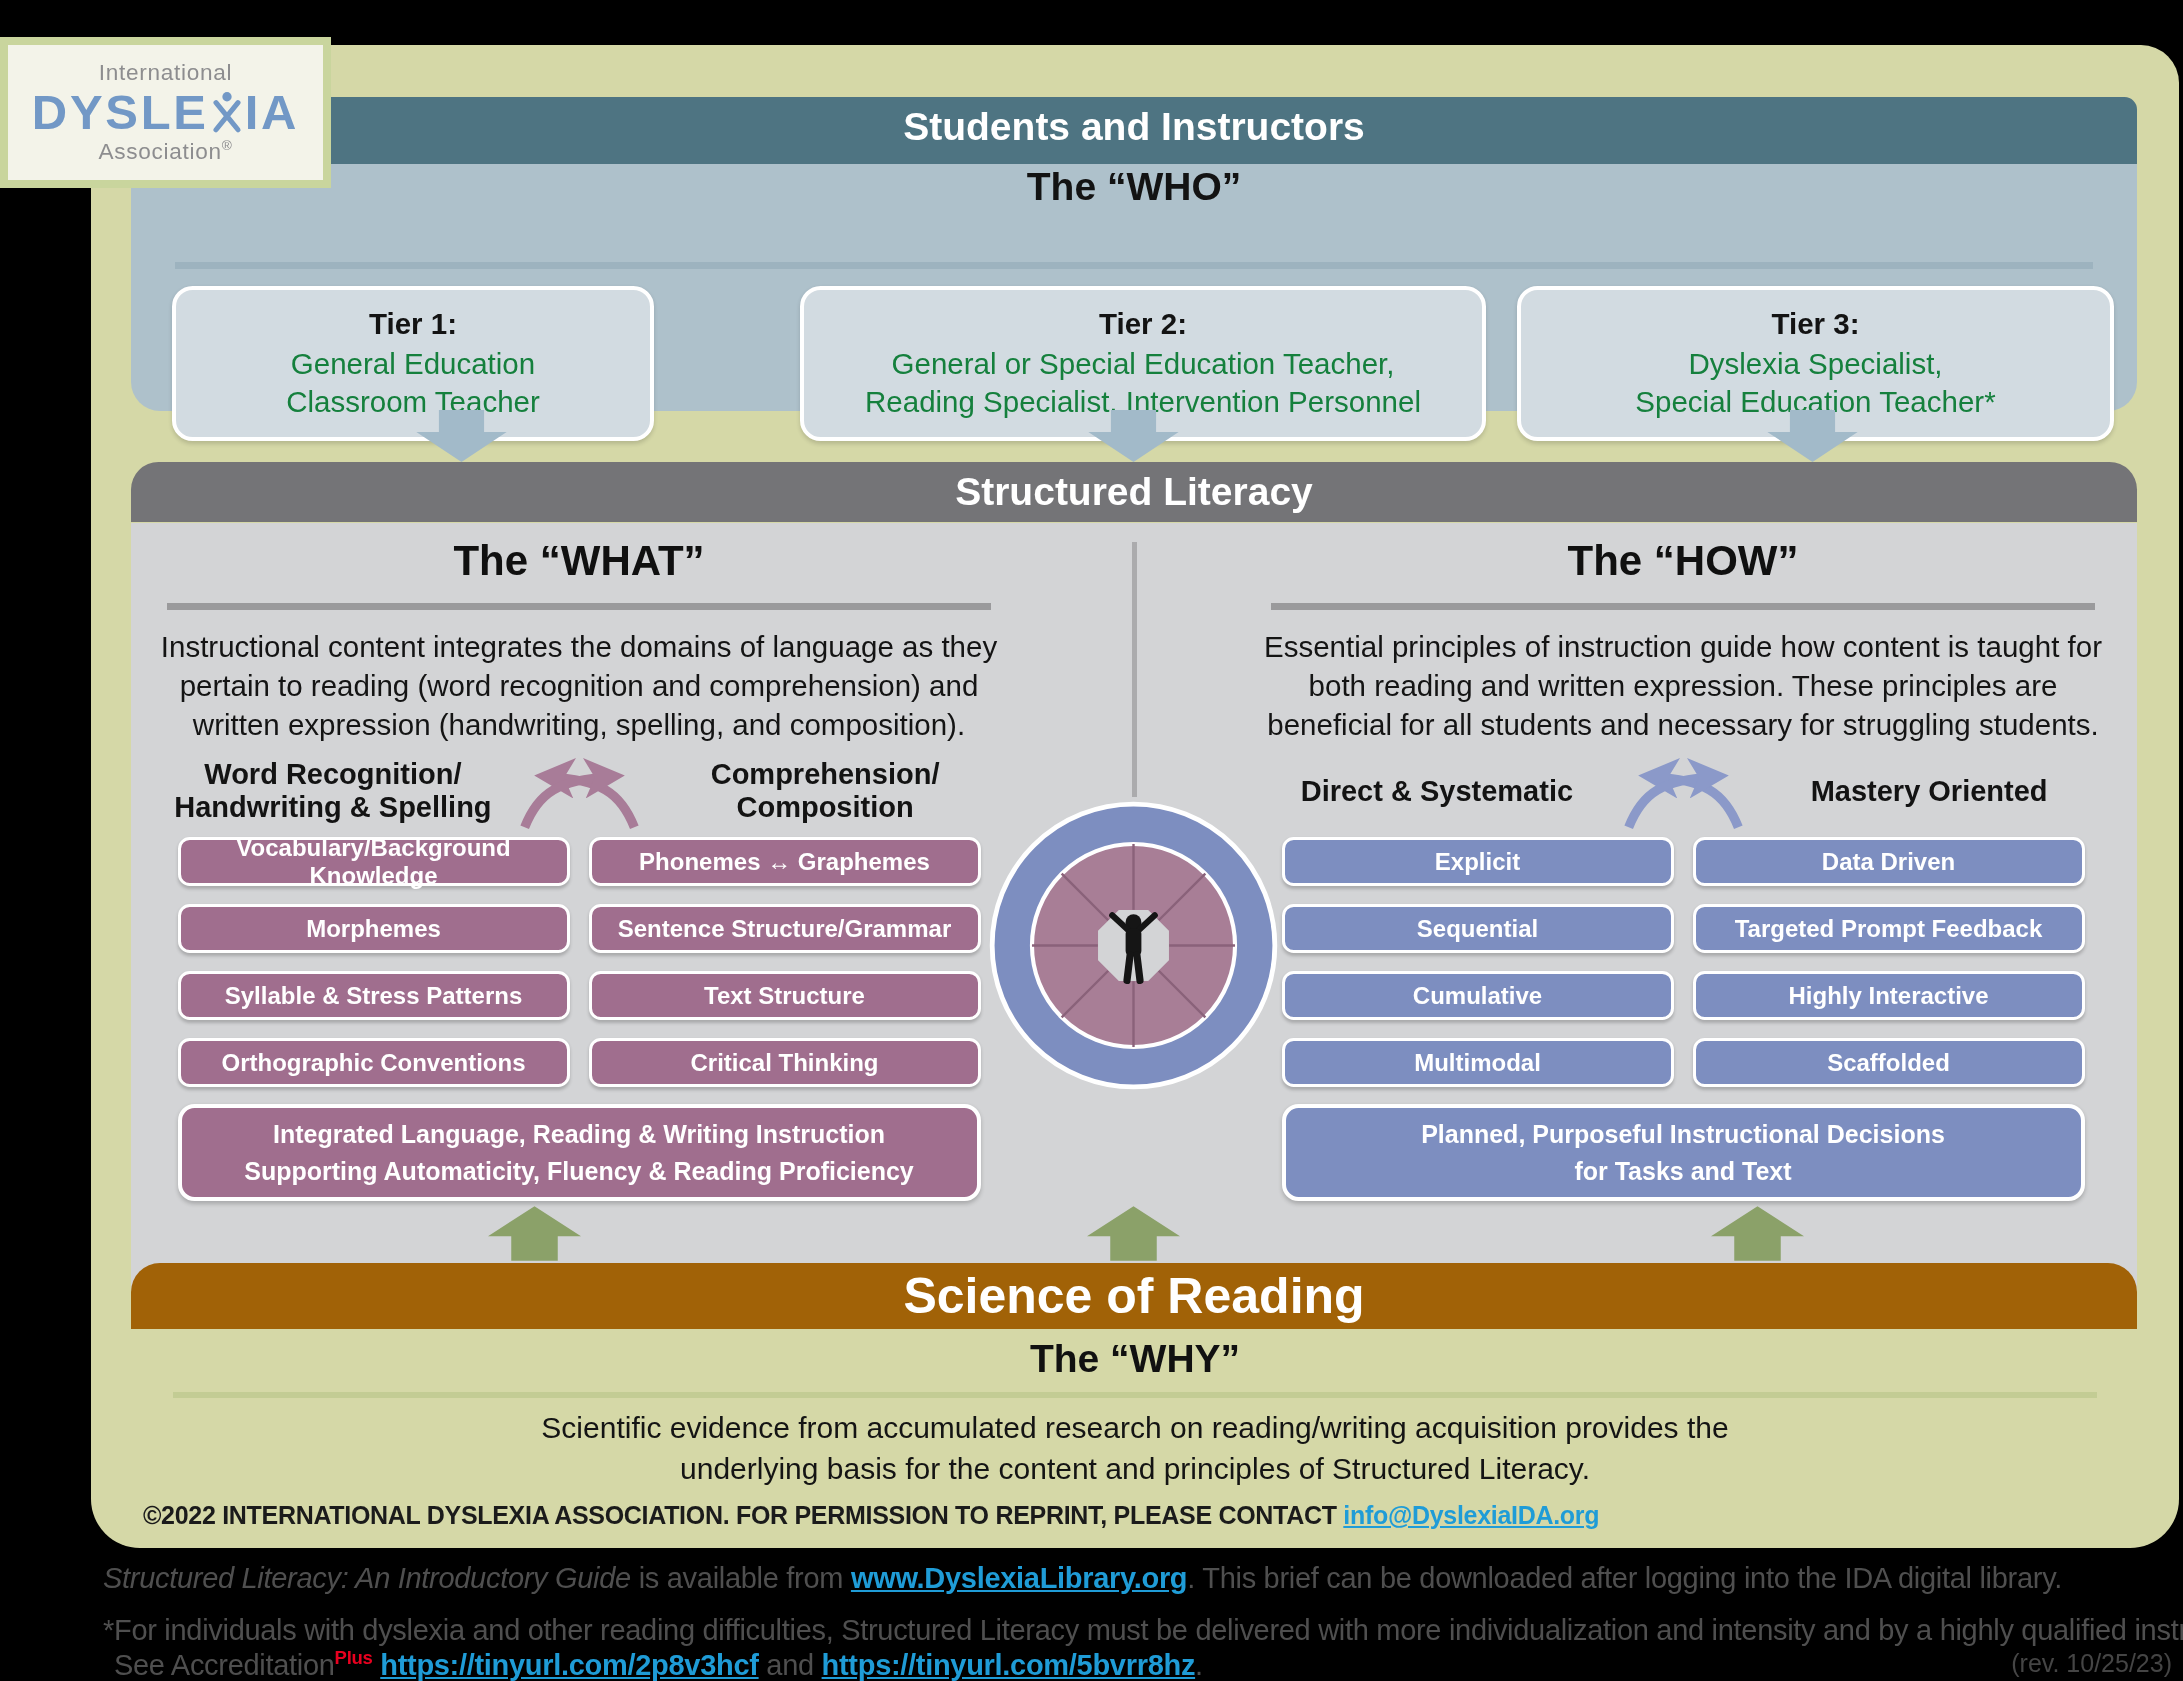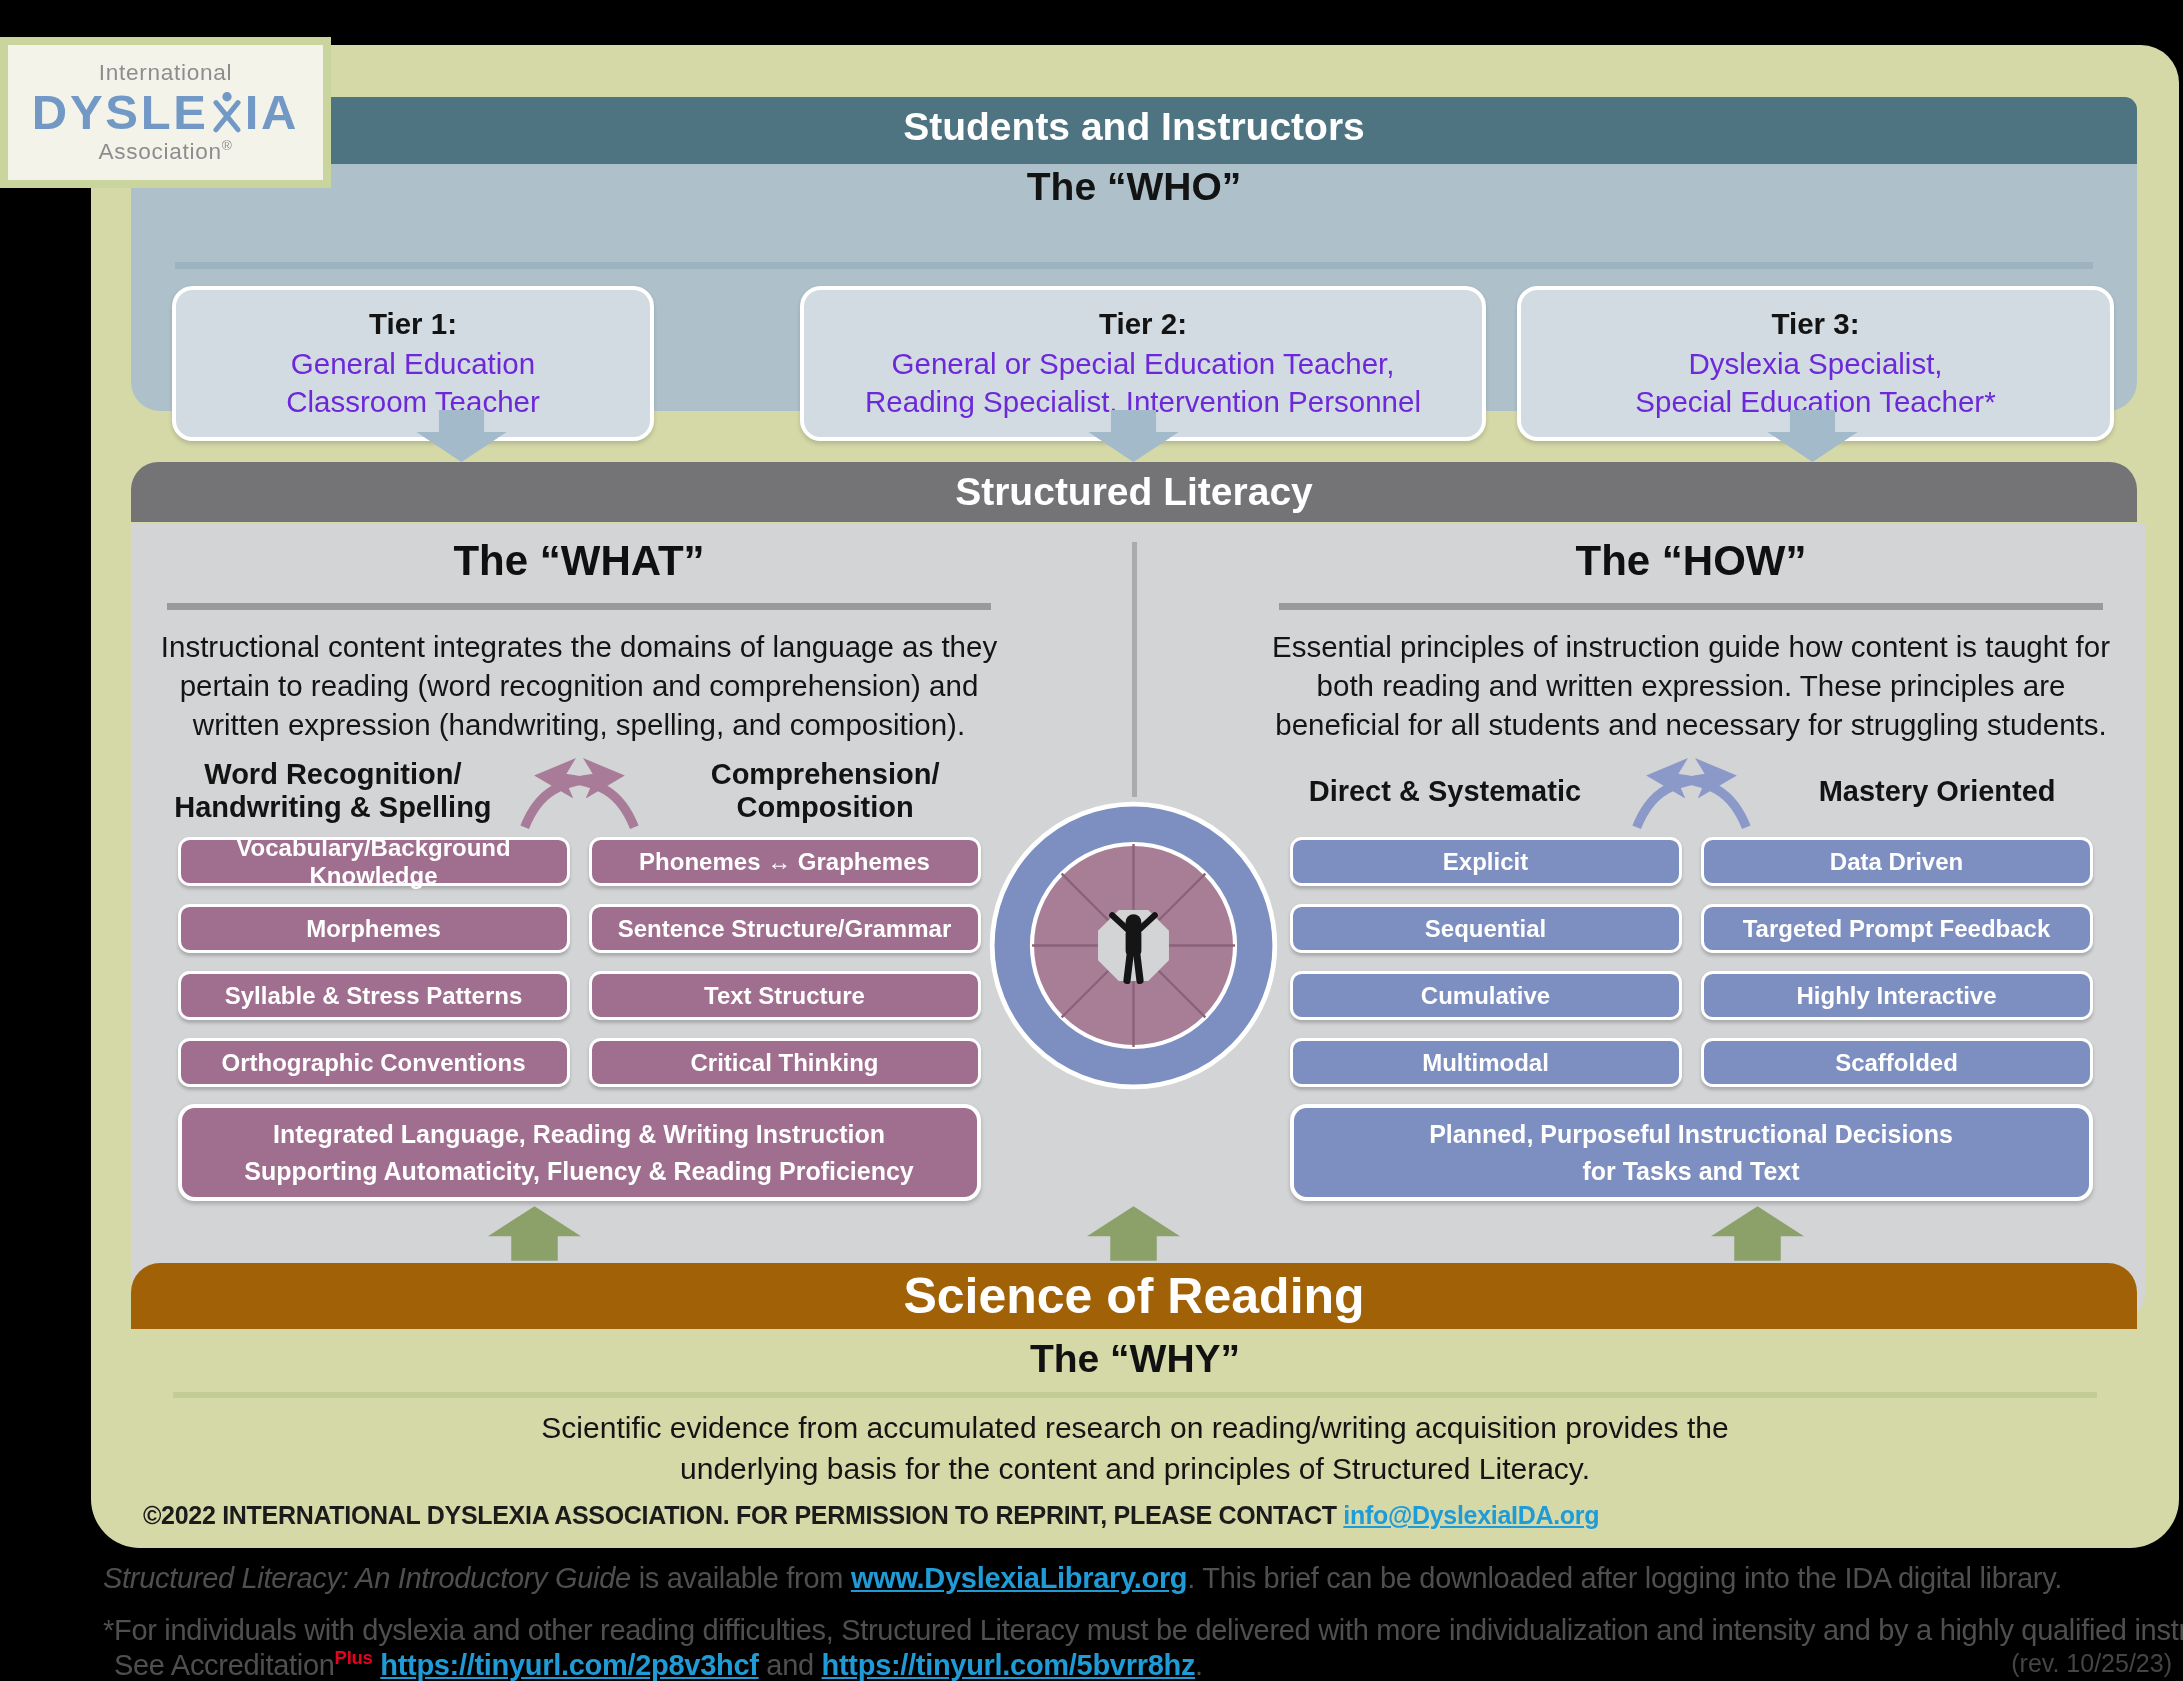--- a/index.html
+++ b/index.html
@@ -37,7 +37,7 @@
              border:4.1px solid #fff;border-radius:20.6px;display:flex;flex-direction:column;
              align-items:center;justify-content:center;box-shadow:0 2.7px 4.1px rgba(0,0,0,.15);}
   .tier-title{font-size:29.5px;font-weight:700;color:#131313;margin-bottom:4.1px;}
-  .tier-line{font-size:29.5px;color:#6d28d9;line-height:1.28;}
+  .tier-line{font-size:29.5px;color:#15803d;line-height:1.28;}
   .tier-1{left:41px;width:482px;}
   .tier-2{left:669px;width:686px;}
   .tier-3{left:1386px;width:597px;}

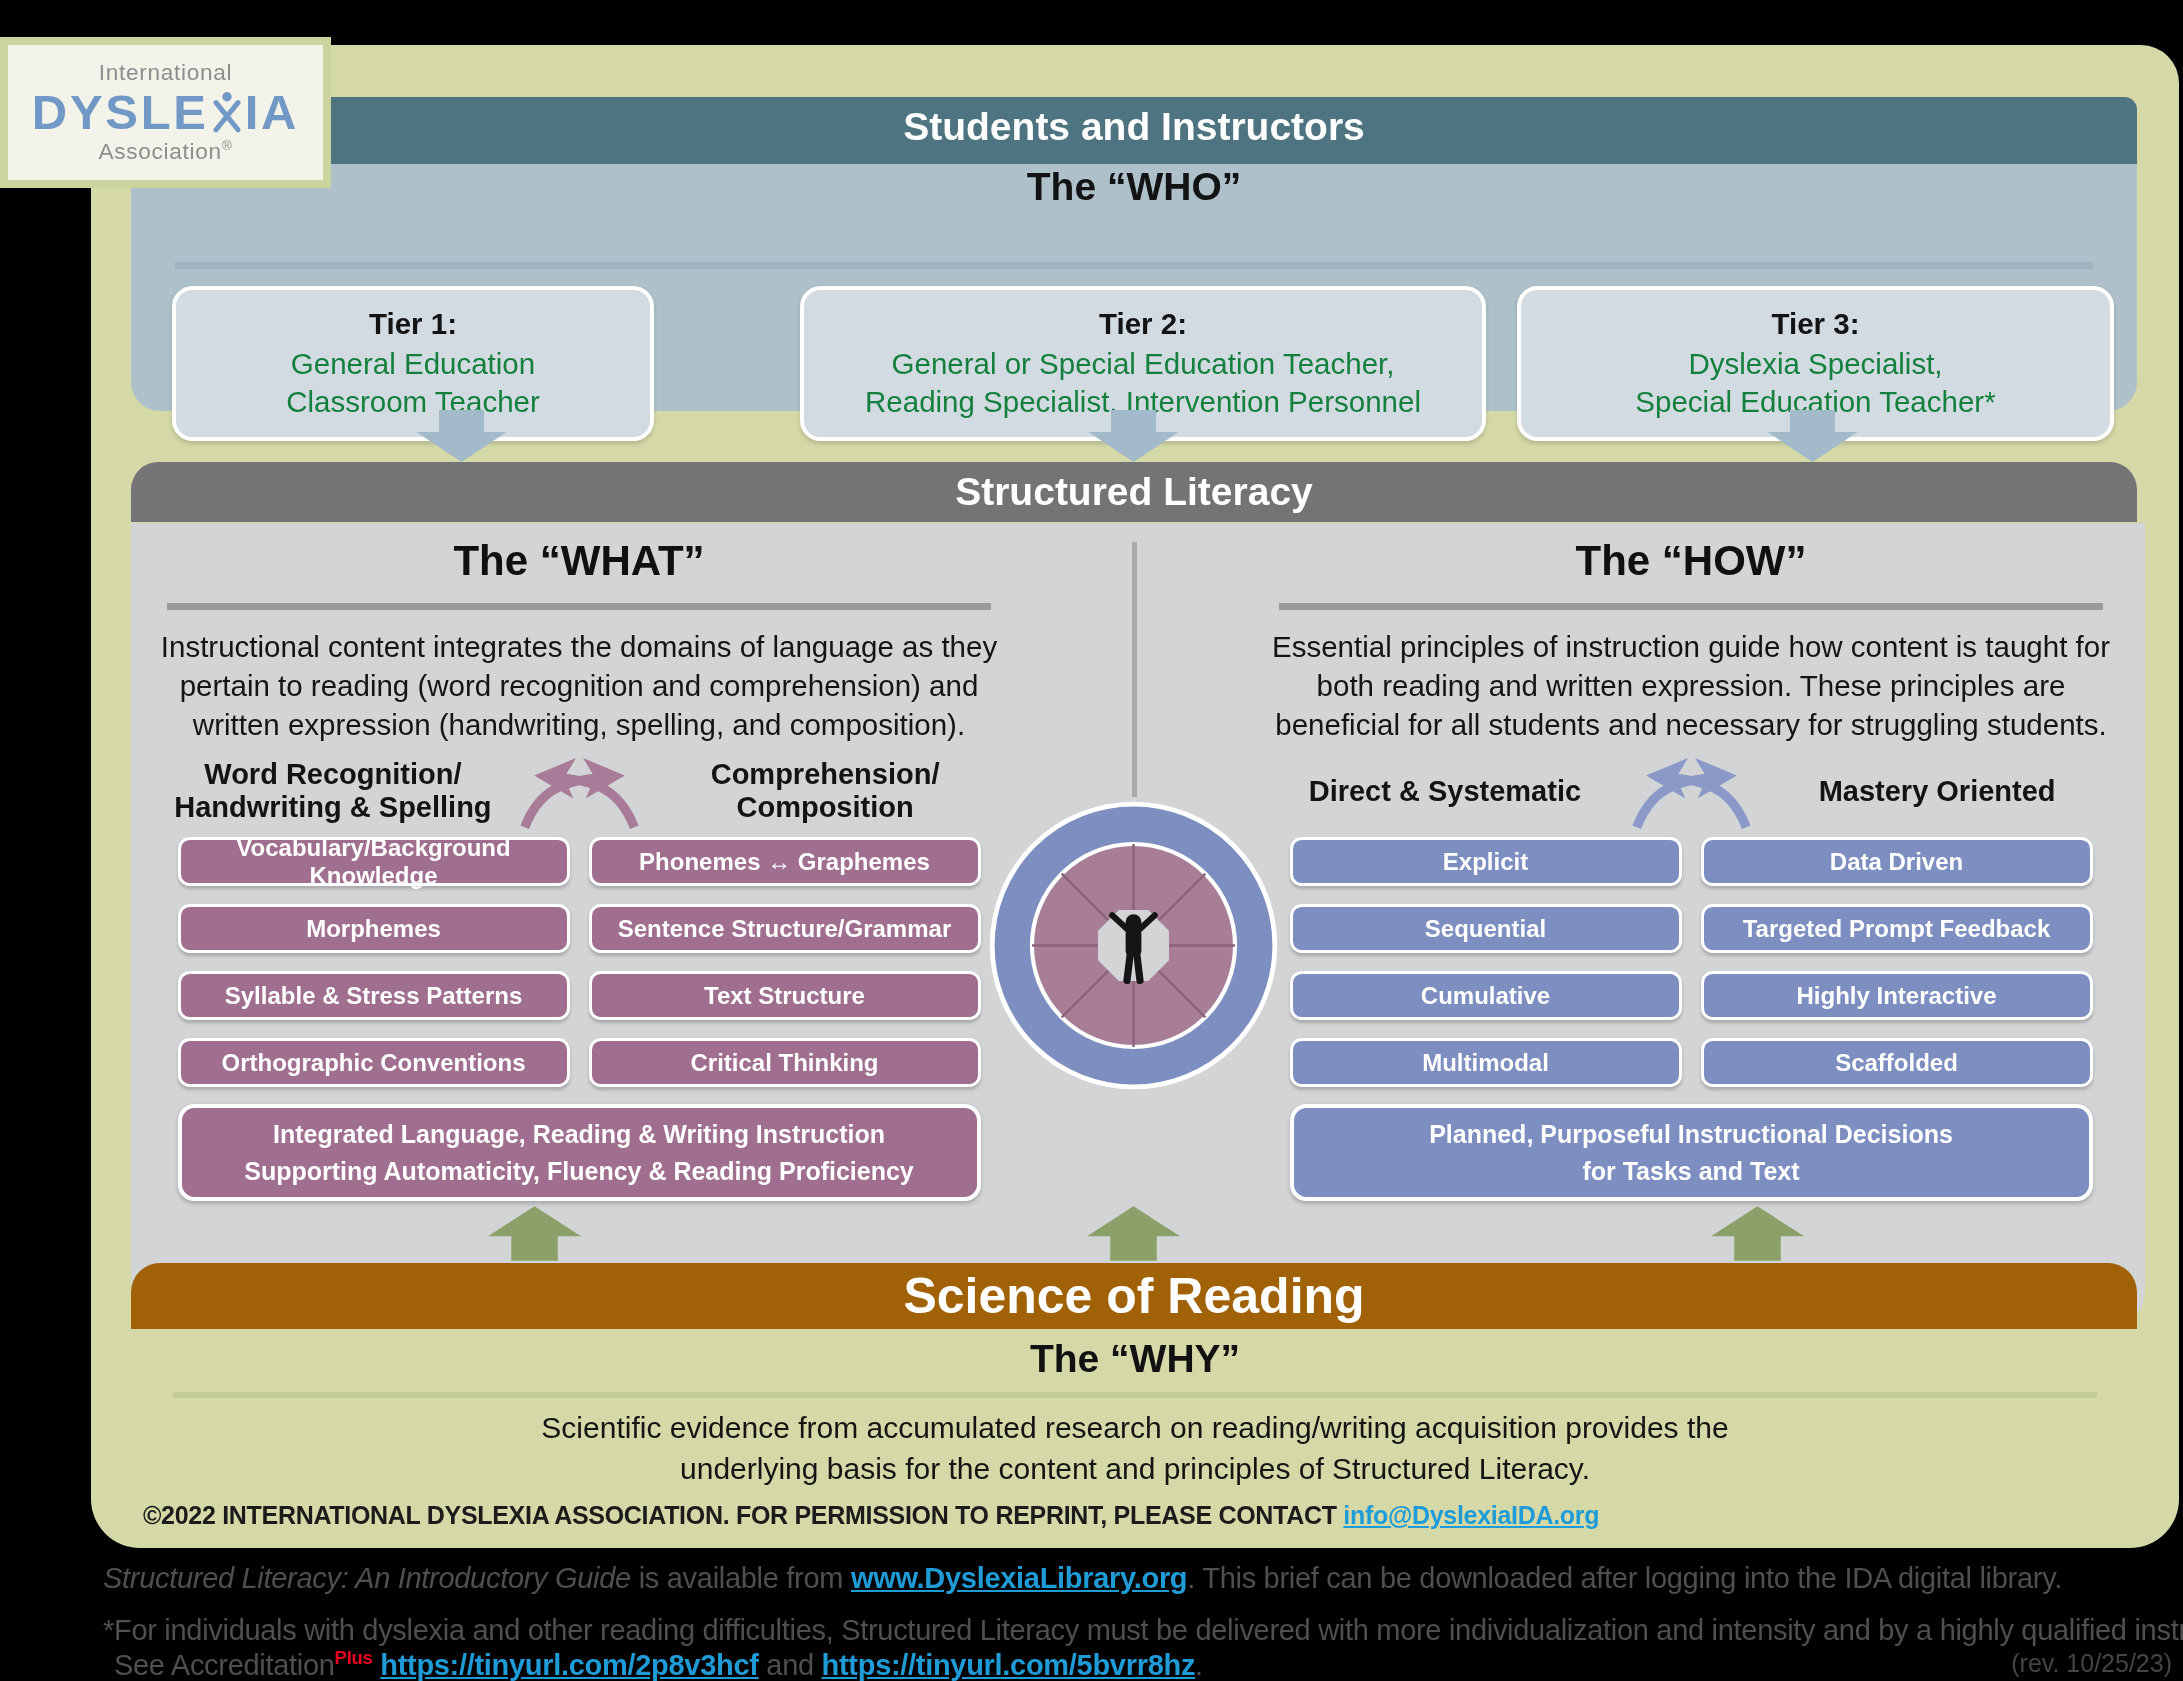--- a/index.html
+++ b/index.html
@@ -50,7 +50,7 @@
           border-radius:27.5px 27.5px 0 0;color:#fff;font-size:39px;font-weight:700;
           text-align:center;line-height:60px;}
   .sl-box{position:absolute;left:40px;top:478px;width:2006px;height:802px;background:#d3d4d6;
-          border-radius:0 0 33px 33px;padding-left:8px;}
+          border-radius:0 0 33px 33px;}
   .v-divider{position:absolute;left:1001px;top:19px;width:4.8px;height:255px;background:#ababad;}
 
   .half{position:absolute;top:13.7px;width:858px;display:flex;flex-direction:column;align-items:center;}

